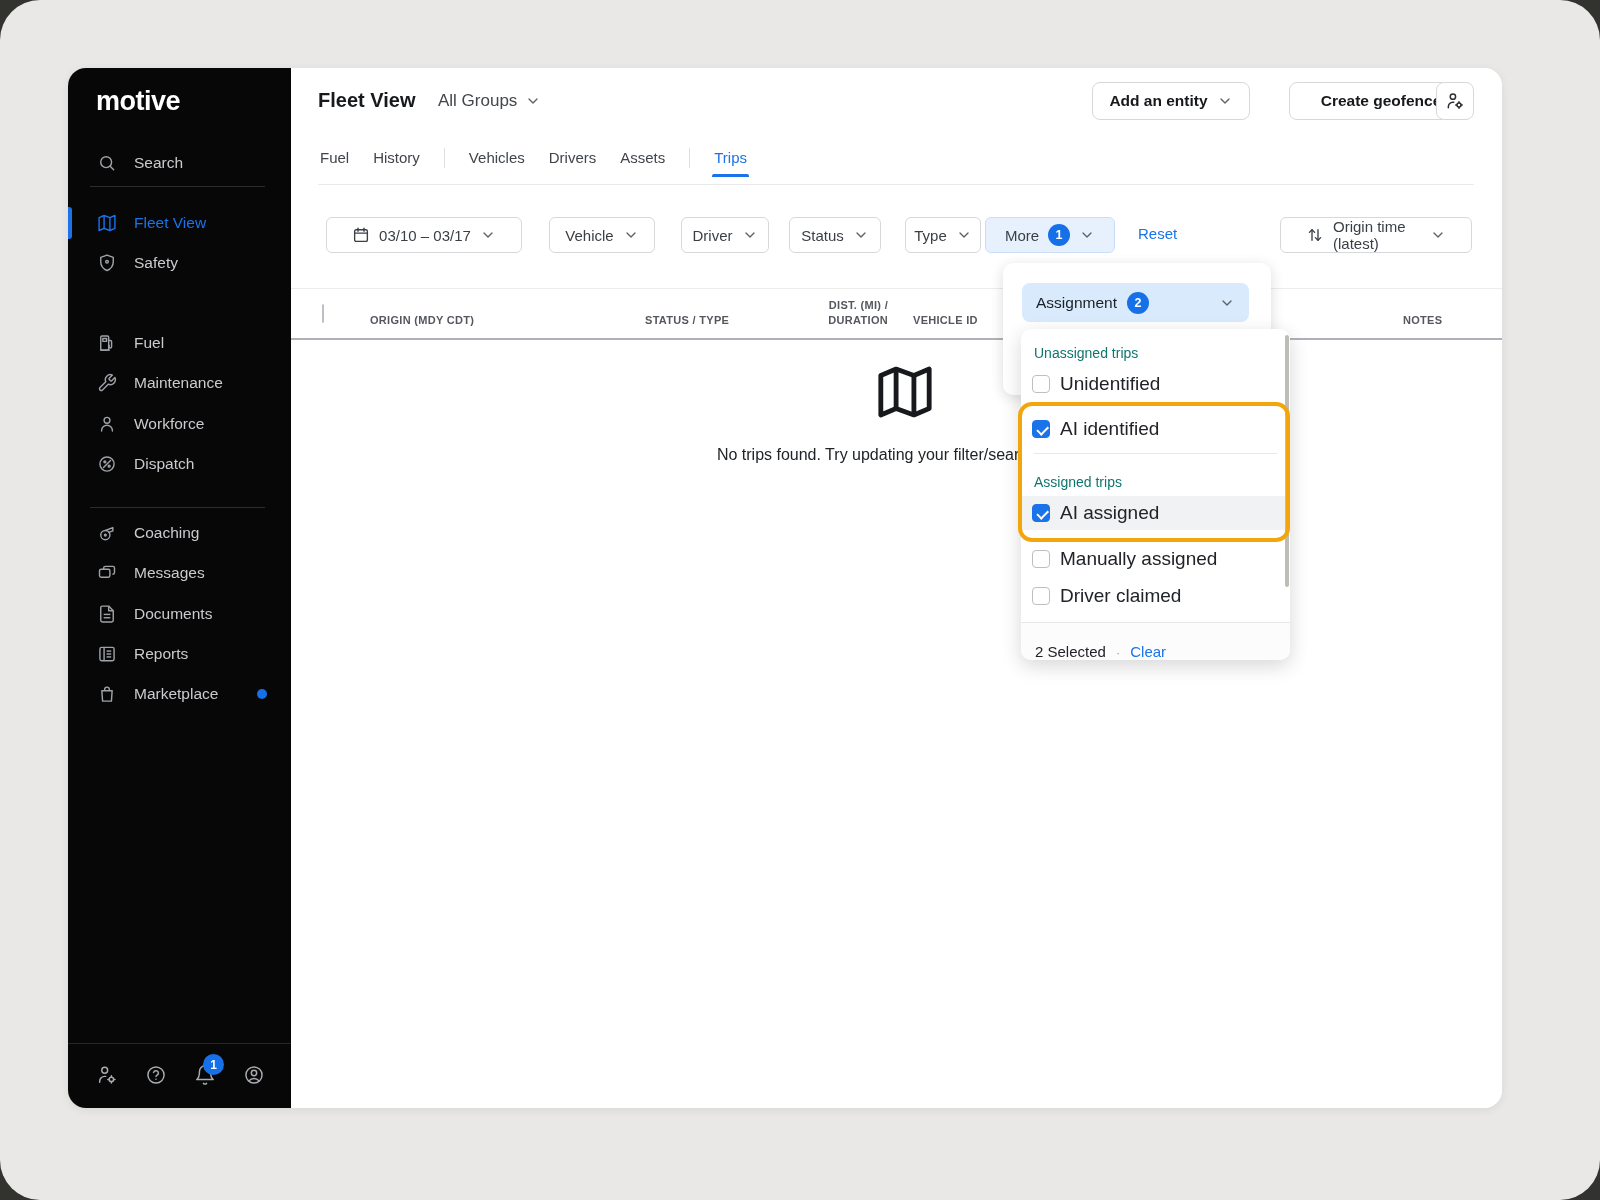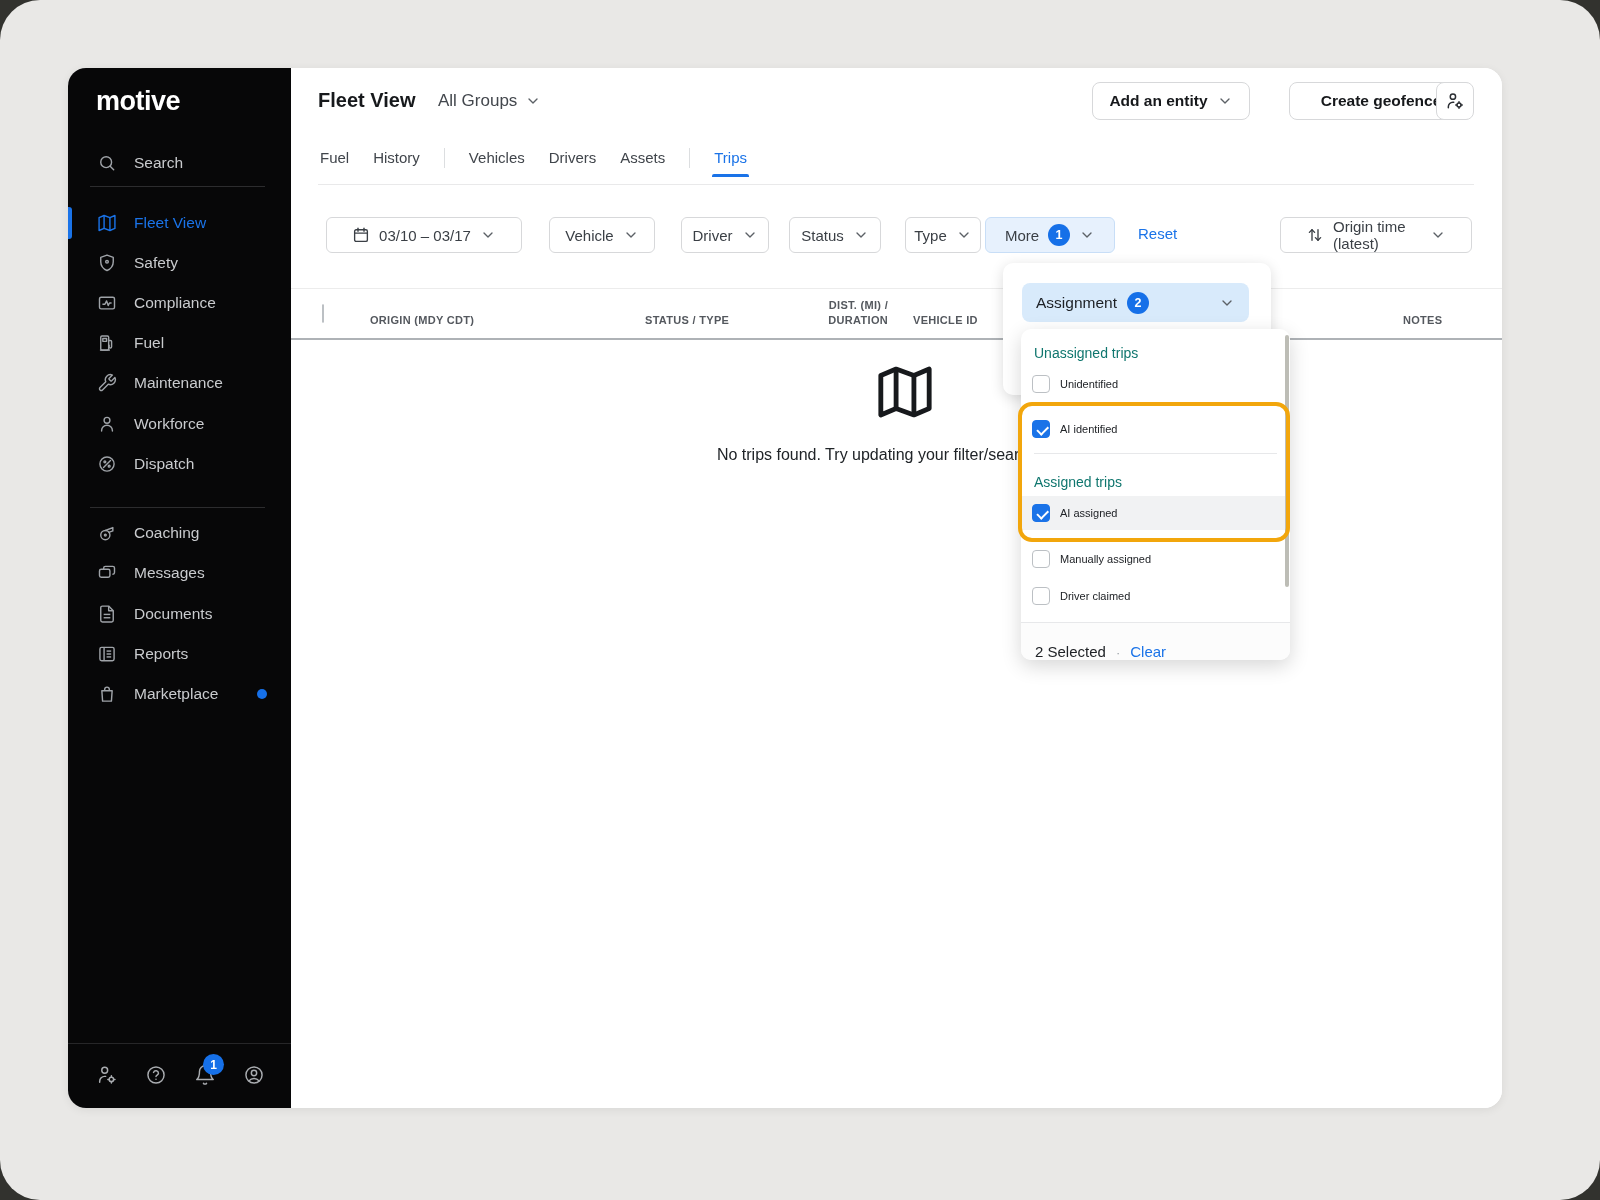--- a/index.html
+++ b/index.html
@@ -110,15 +110,6 @@
           </span>
       <span>Safety</span>
     </div>
-    <div class="sb-row" style="top:215px">
-      <span class="ic">
-            <svg viewBox="0 0 24 24" width="20" height="20" fill="none" stroke="currentColor" stroke-width="1.7" stroke-linejoin="round">
-              <rect x="3" y="5" width="18" height="14" rx="2"></rect>
-              <polyline points="6.5 13.5 9.5 13.5 11.5 9.5 13.5 15 15 12 17.5 12"></polyline>
-            </svg>
-          </span>
-      <span>Compliance</span>
-    </div>
     <div class="sb-row" style="top:255px">
       <span class="ic">
             <svg viewBox="0 0 24 24" width="20" height="20" fill="none" stroke="currentColor" stroke-width="1.7" stroke-linejoin="round">

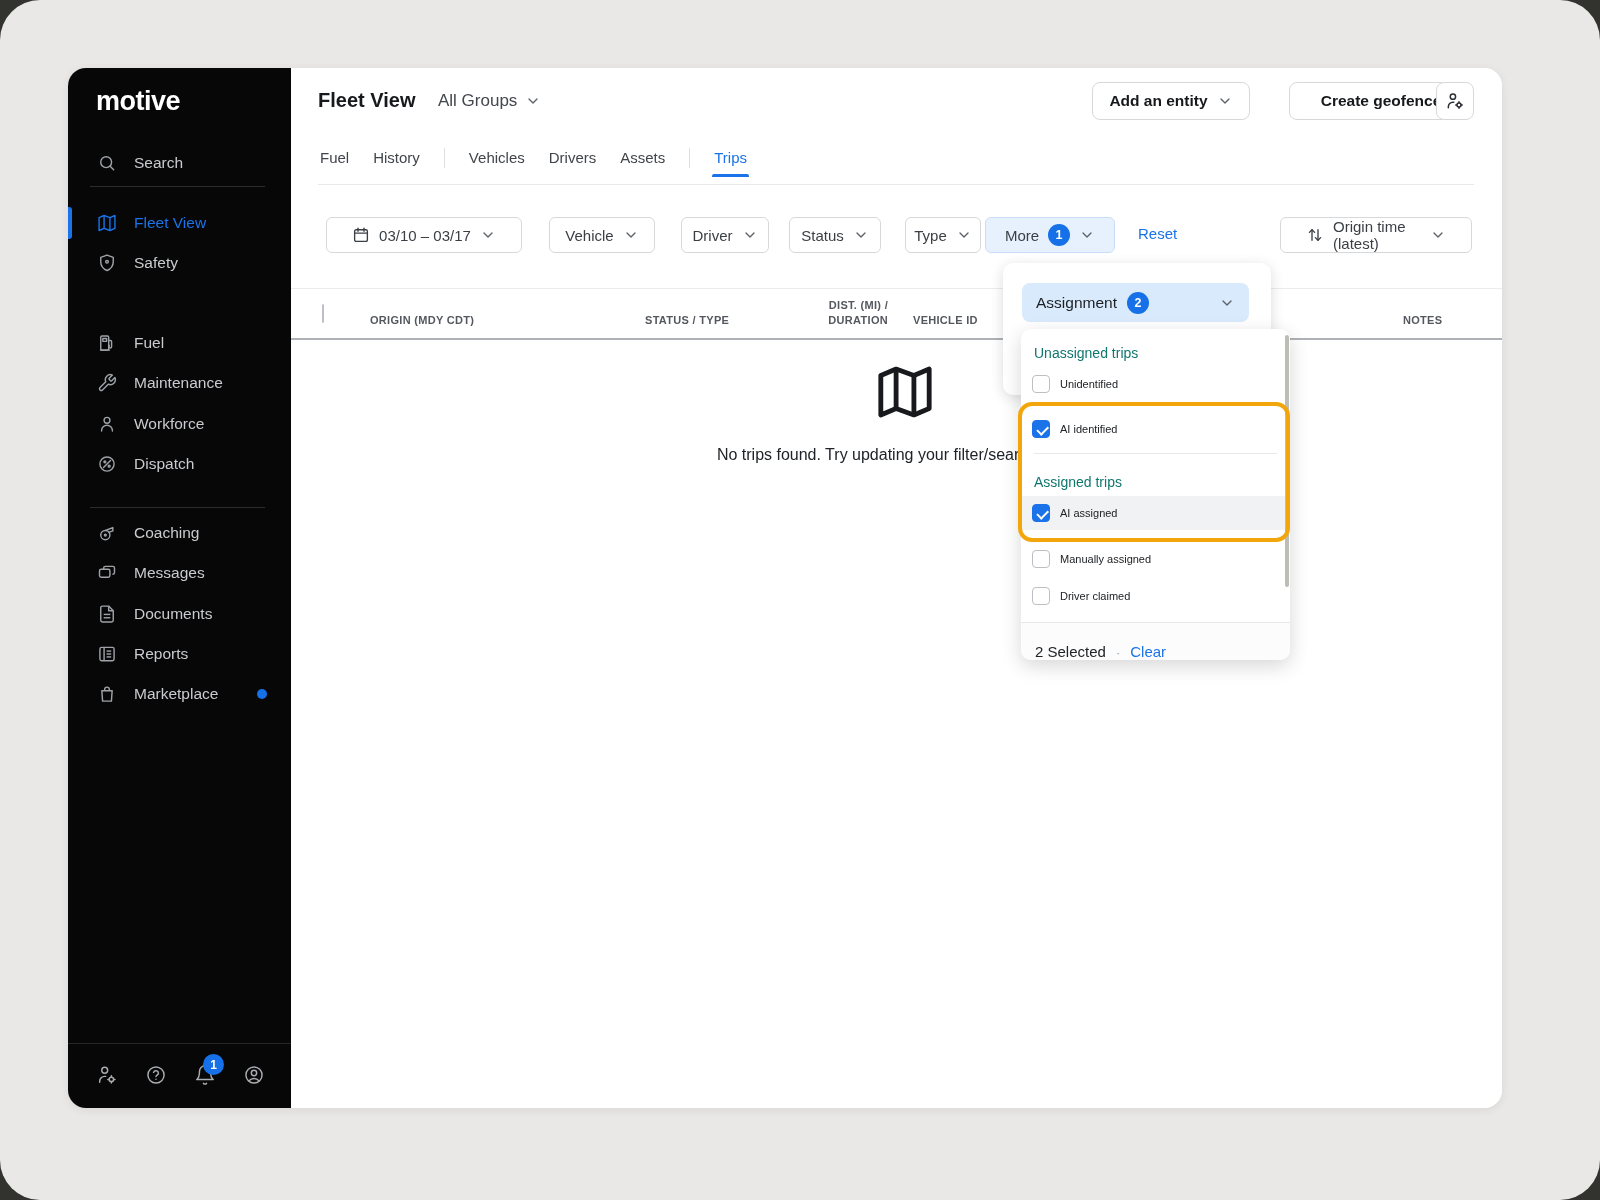--- a/index.html
+++ b/index.html
@@ -58,7 +58,7 @@
   .assign-btn .chev { margin-left:auto; }
   .panelB { position:absolute; left:953px; top:261px; width:269px; height:331px; background:#fff; border-radius:10px; box-shadow:0 6px 20px rgba(0,0,0,.16); z-index:22; }
   .grp-hdr { position:absolute; left:13px; font-size:14px; color:#0f766e; }
-  .opt { position:absolute; left:0; width:100%; height:34px; display:flex; align-items:center; gap:10px; padding-left:11px; font-size:11px; color:#202327; cursor:pointer; }
+  .opt { position:absolute; left:0; width:100%; height:34px; display:flex; align-items:center; gap:10px; padding-left:11px; font-size:19px; color:#202327; cursor:pointer; }
   .opt.hovered { background:#f1f2f3; }
   .opt-div { position:absolute; left:13px; width:243px; height:1px; background:#e7e8ea; }
   .dd-footer { position:absolute; left:0; bottom:0; width:100%; height:38px; border-top:1px solid #e7e8ea; display:flex; align-items:flex-end; padding-left:14px; gap:10px; font-size:15px; border-radius:0 0 10px 10px; background:#fcfcfc; }

